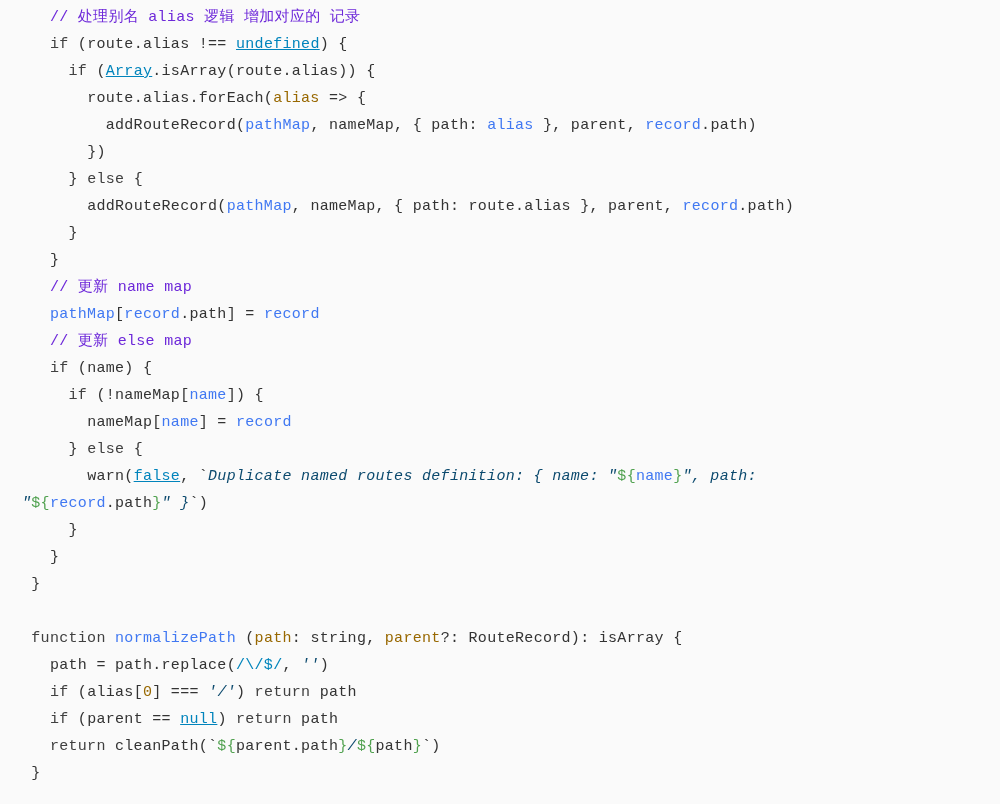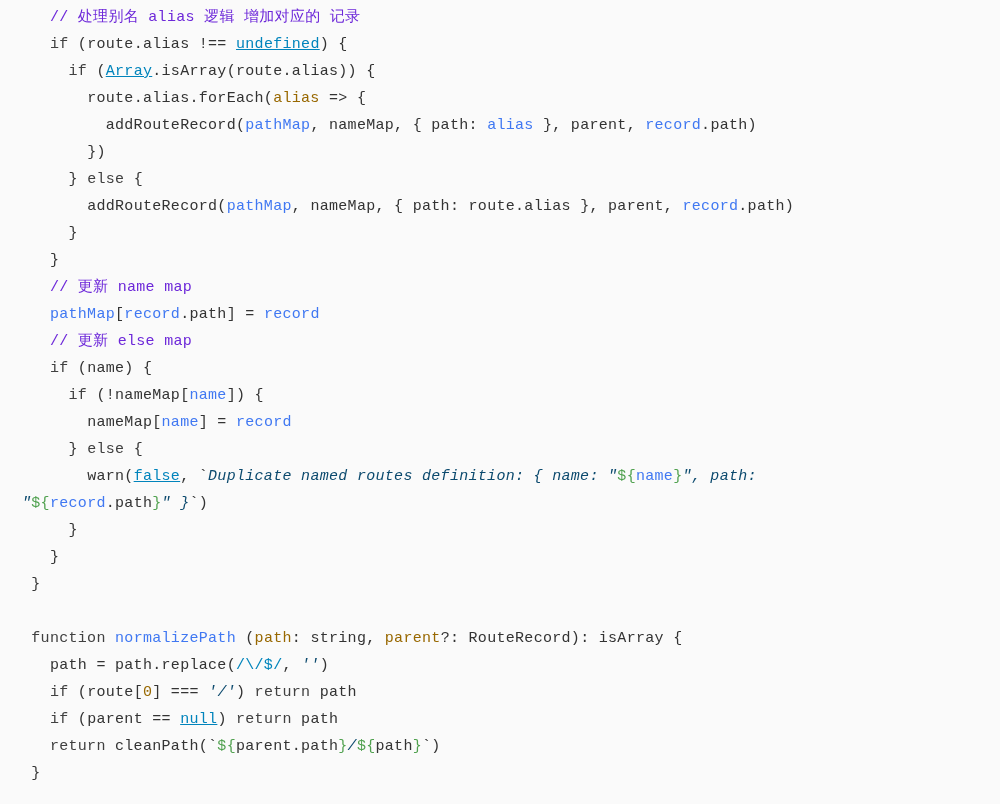--- a/index.html
+++ b/index.html
@@ -61,7 +61,7 @@
 <span> </span>
 <span> <span class="tok-keyword">function</span> <span class="tok-func">normalizePath</span><span> (</span><span class="tok-param">path</span><span>: string, </span><span class="tok-param">parent</span><span>?: RouteRecord): isArray {</span></span>
 <span>   <span>path = path.replace(</span><span class="tok-regex">/\/$/</span><span>, </span><span class="tok-string">''</span><span>)</span></span>
-<span>   <span class="tok-keyword">if</span> <span>(route[</span><span class="tok-number">0</span><span>] === </span><span class="tok-string">'/'</span>) <span class="tok-keyword">return</span><span> path</span></span>
+<span>   <span class="tok-keyword">if</span> <span>(alias[</span><span class="tok-number">0</span><span>] === </span><span class="tok-string">'/'</span>) <span class="tok-keyword">return</span><span> path</span></span>
 <span>   <span class="tok-keyword">if</span> <span>(parent == </span><span class="tok-literal">null</span>) <span class="tok-keyword">return</span><span> path</span></span>
 <span>   <span class="tok-keyword">return</span><span> cleanPath(`</span><span class="tok-tmpl">${</span><span>parent.path</span><span class="tok-tmpl">}</span><span class="tok-string">/</span><span class="tok-tmpl">${</span><span>path</span><span class="tok-tmpl">}</span><span>`)</span></span>
 <span> <span>}</span></span></pre>

